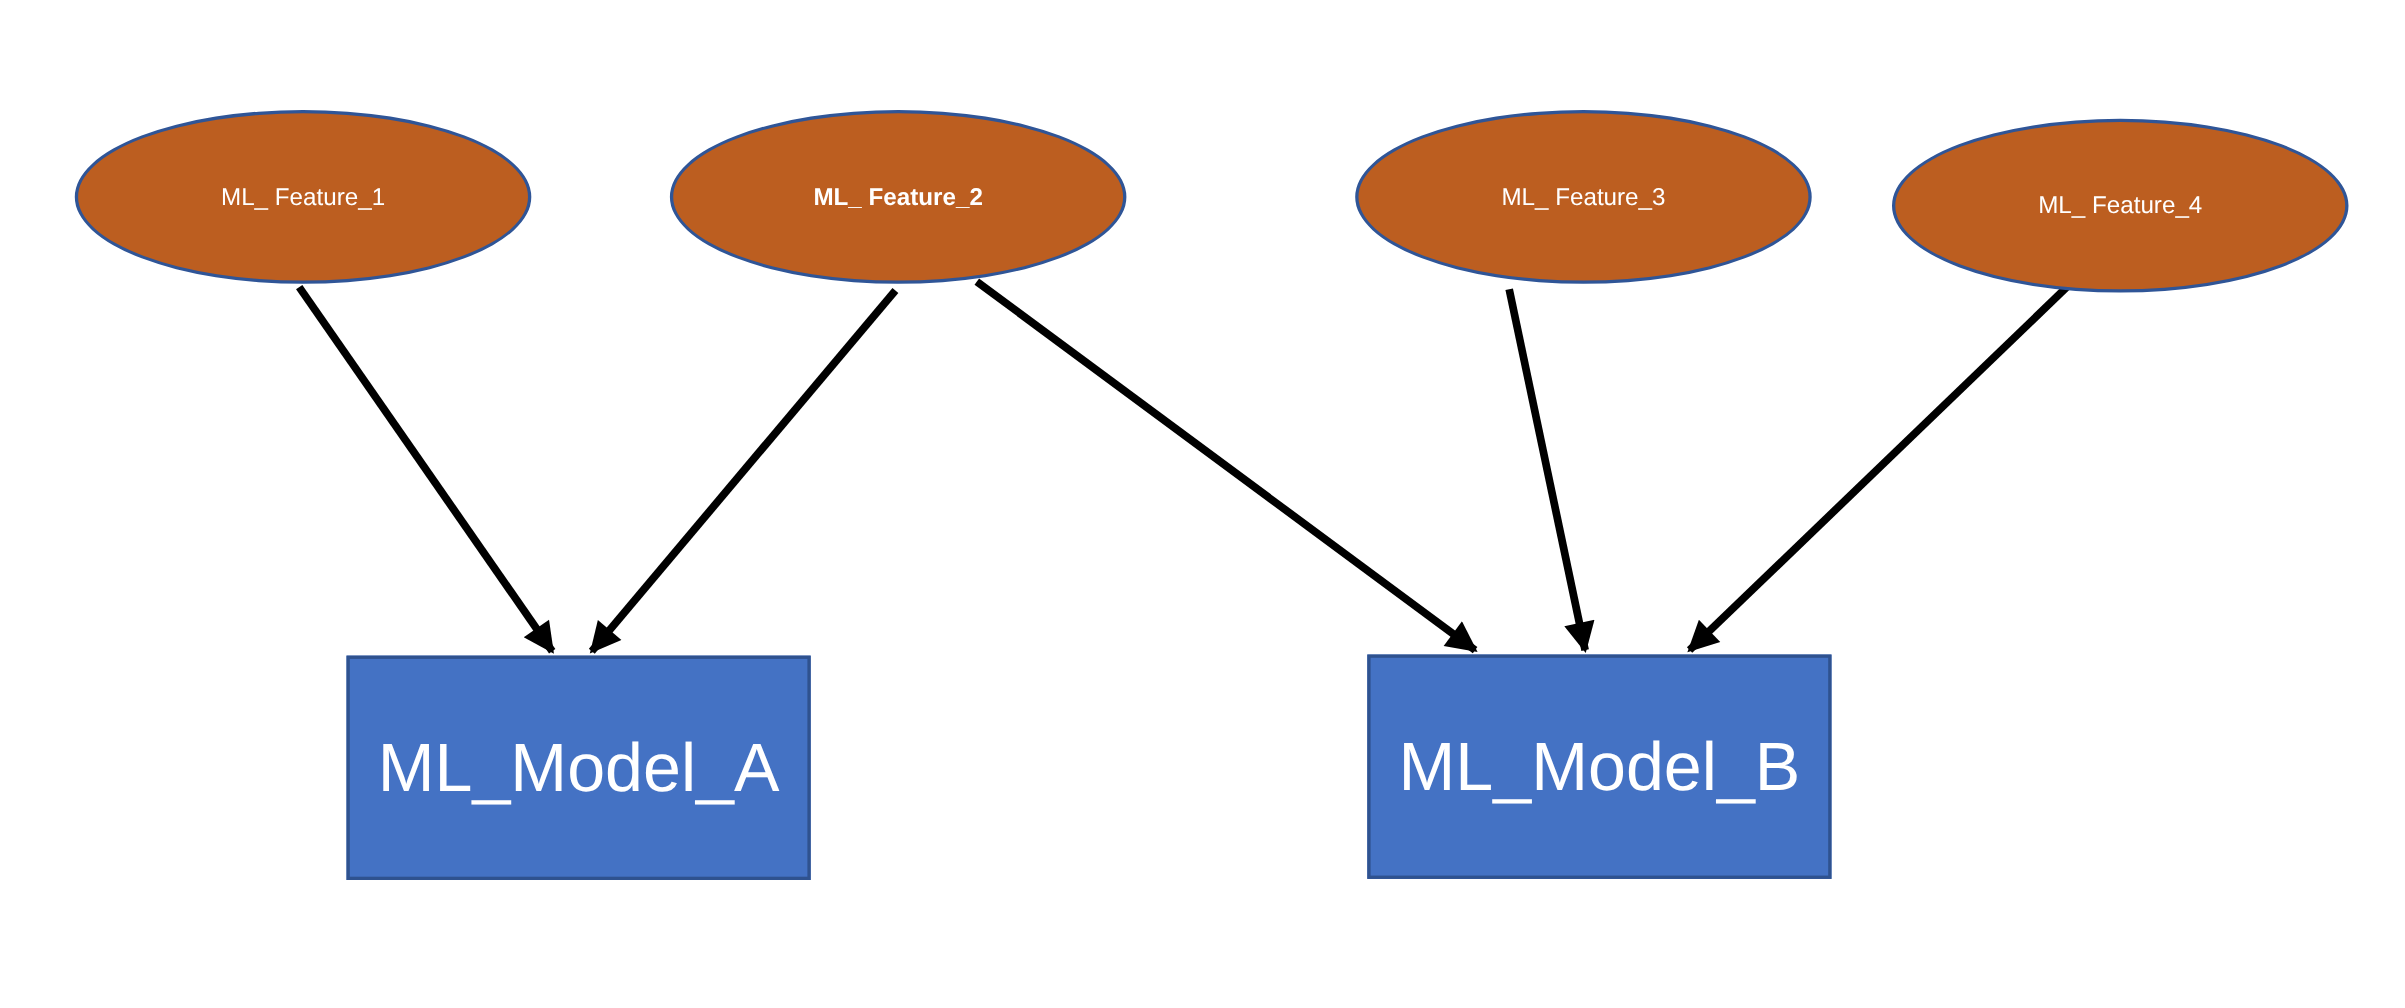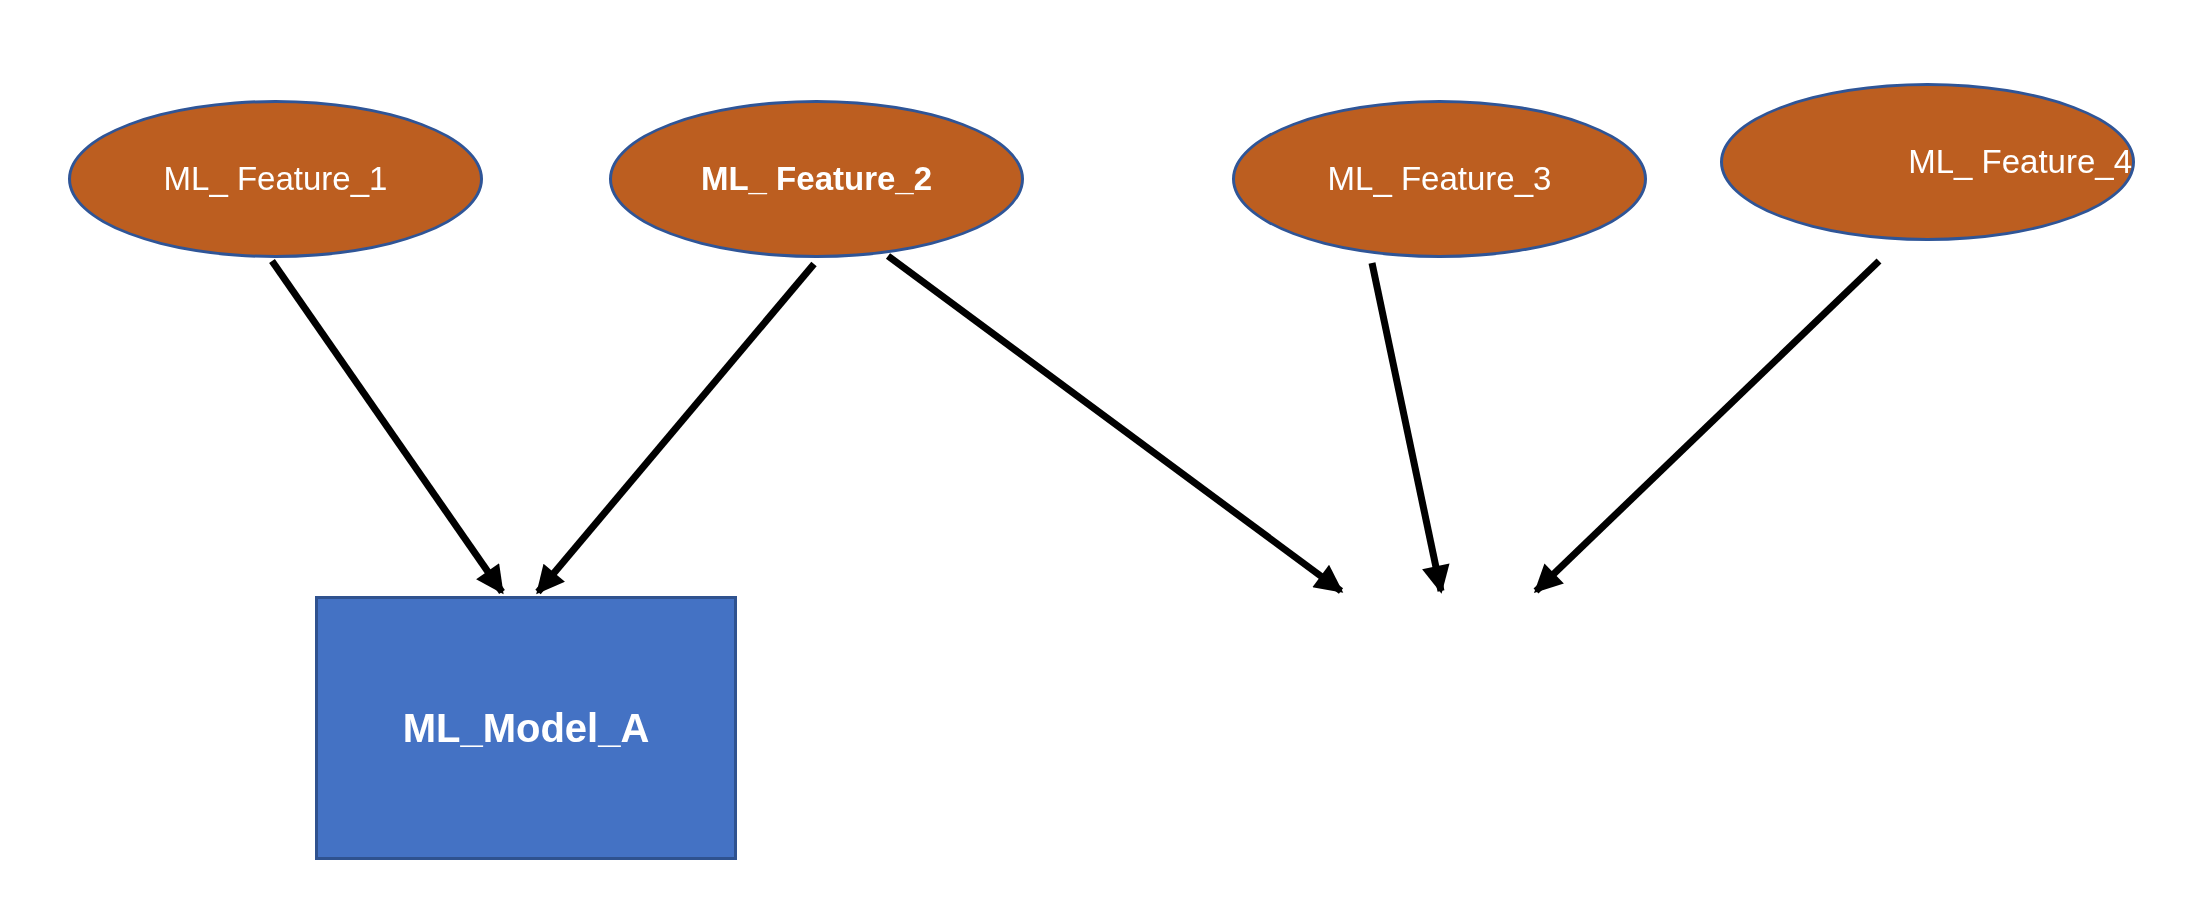--- a/index.html
+++ b/index.html
@@ -46,7 +46,7 @@
     border-radius: 50%;
     background: var(--feature-fill, #BC5E20);
     border: 3px solid var(--feature-border, #2F5597);
-    font-size: 33px;
+    font-size: 22px;
   }
   .node.rect {
     width: 422px;

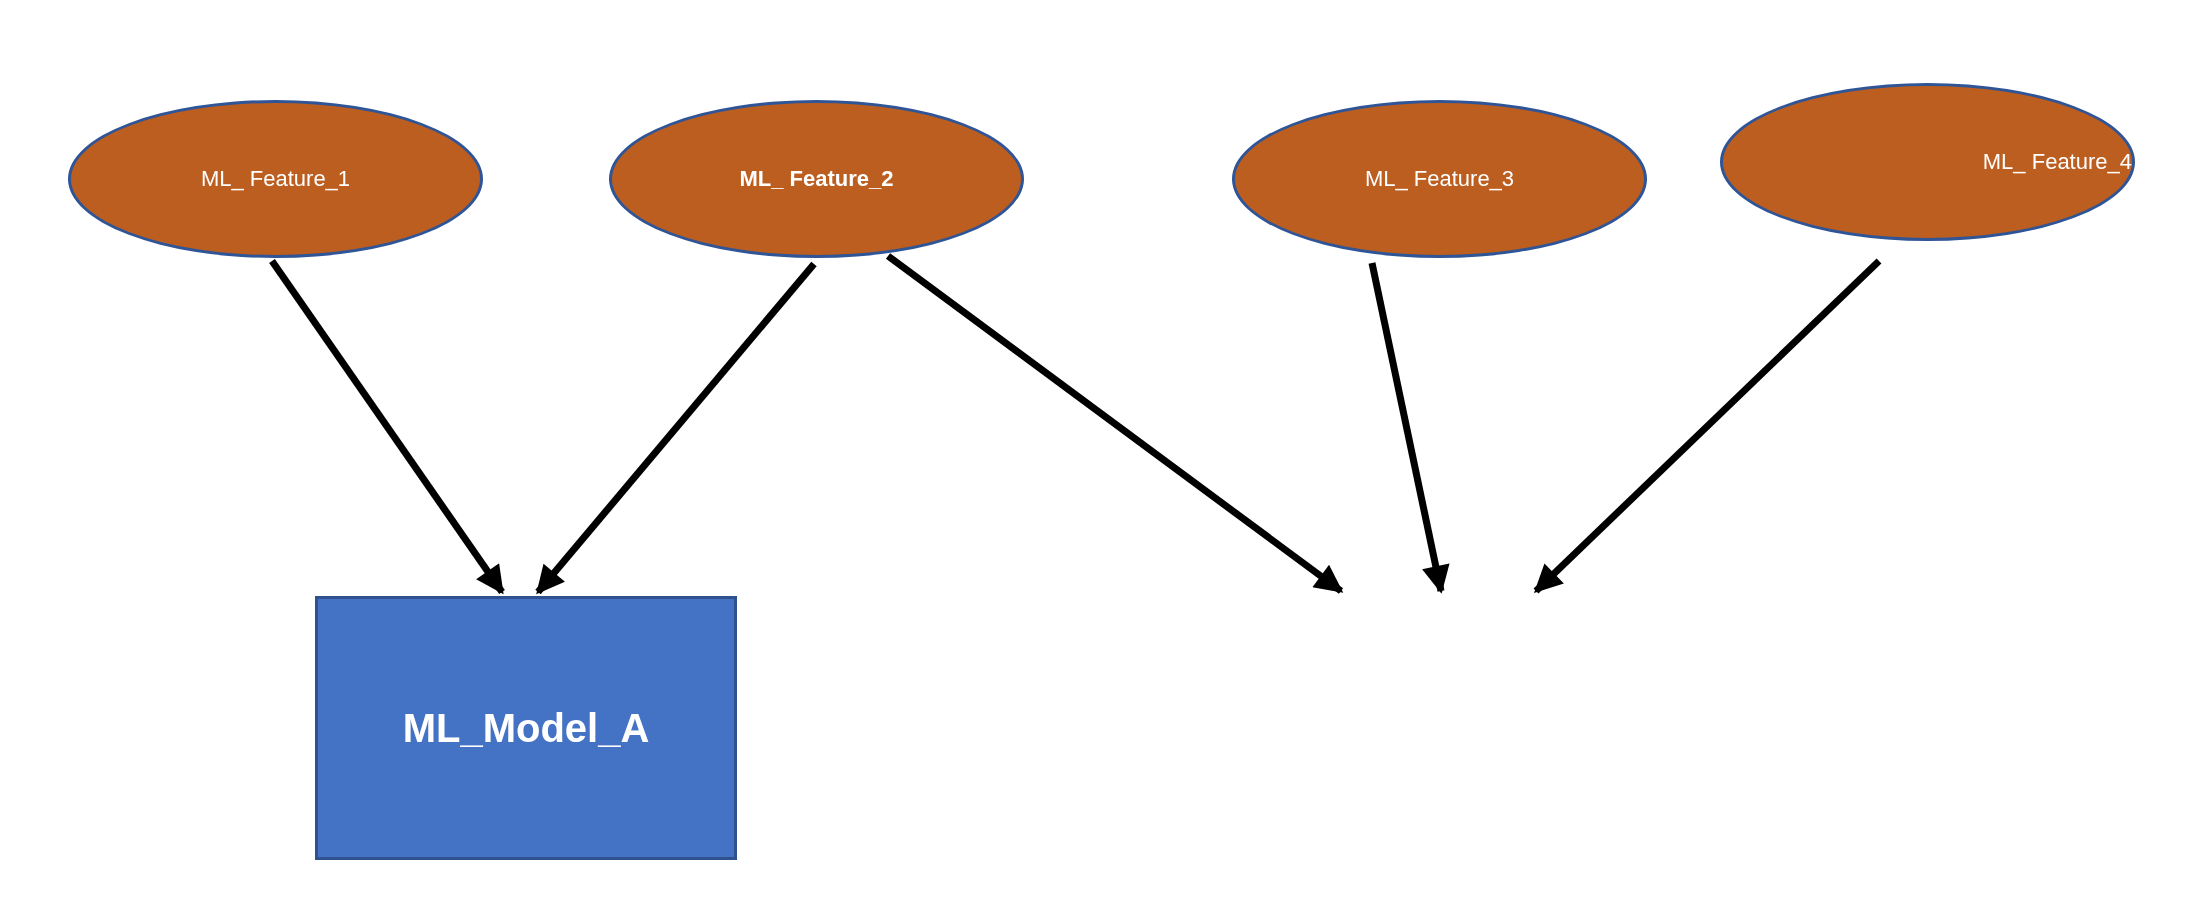--- a/index.html
+++ b/index.html
@@ -60,7 +60,7 @@
   .pos-f1 { left: 68px;   top: 100px; }
   .pos-f2 { left: 609px;  top: 100px; font-weight: bold; }
   .pos-f3 { left: 1232px; top: 100px; }
-  .pos-f4 { left: 1720px; top: 83px; justify-content: flex-end; }
+  .pos-f4 { left: 1720px; top: 108px; }
   .pos-ma { left: 315px;  top: 596px; }
   .pos-mb { left: 1243px; top: 595px; }
 </style>

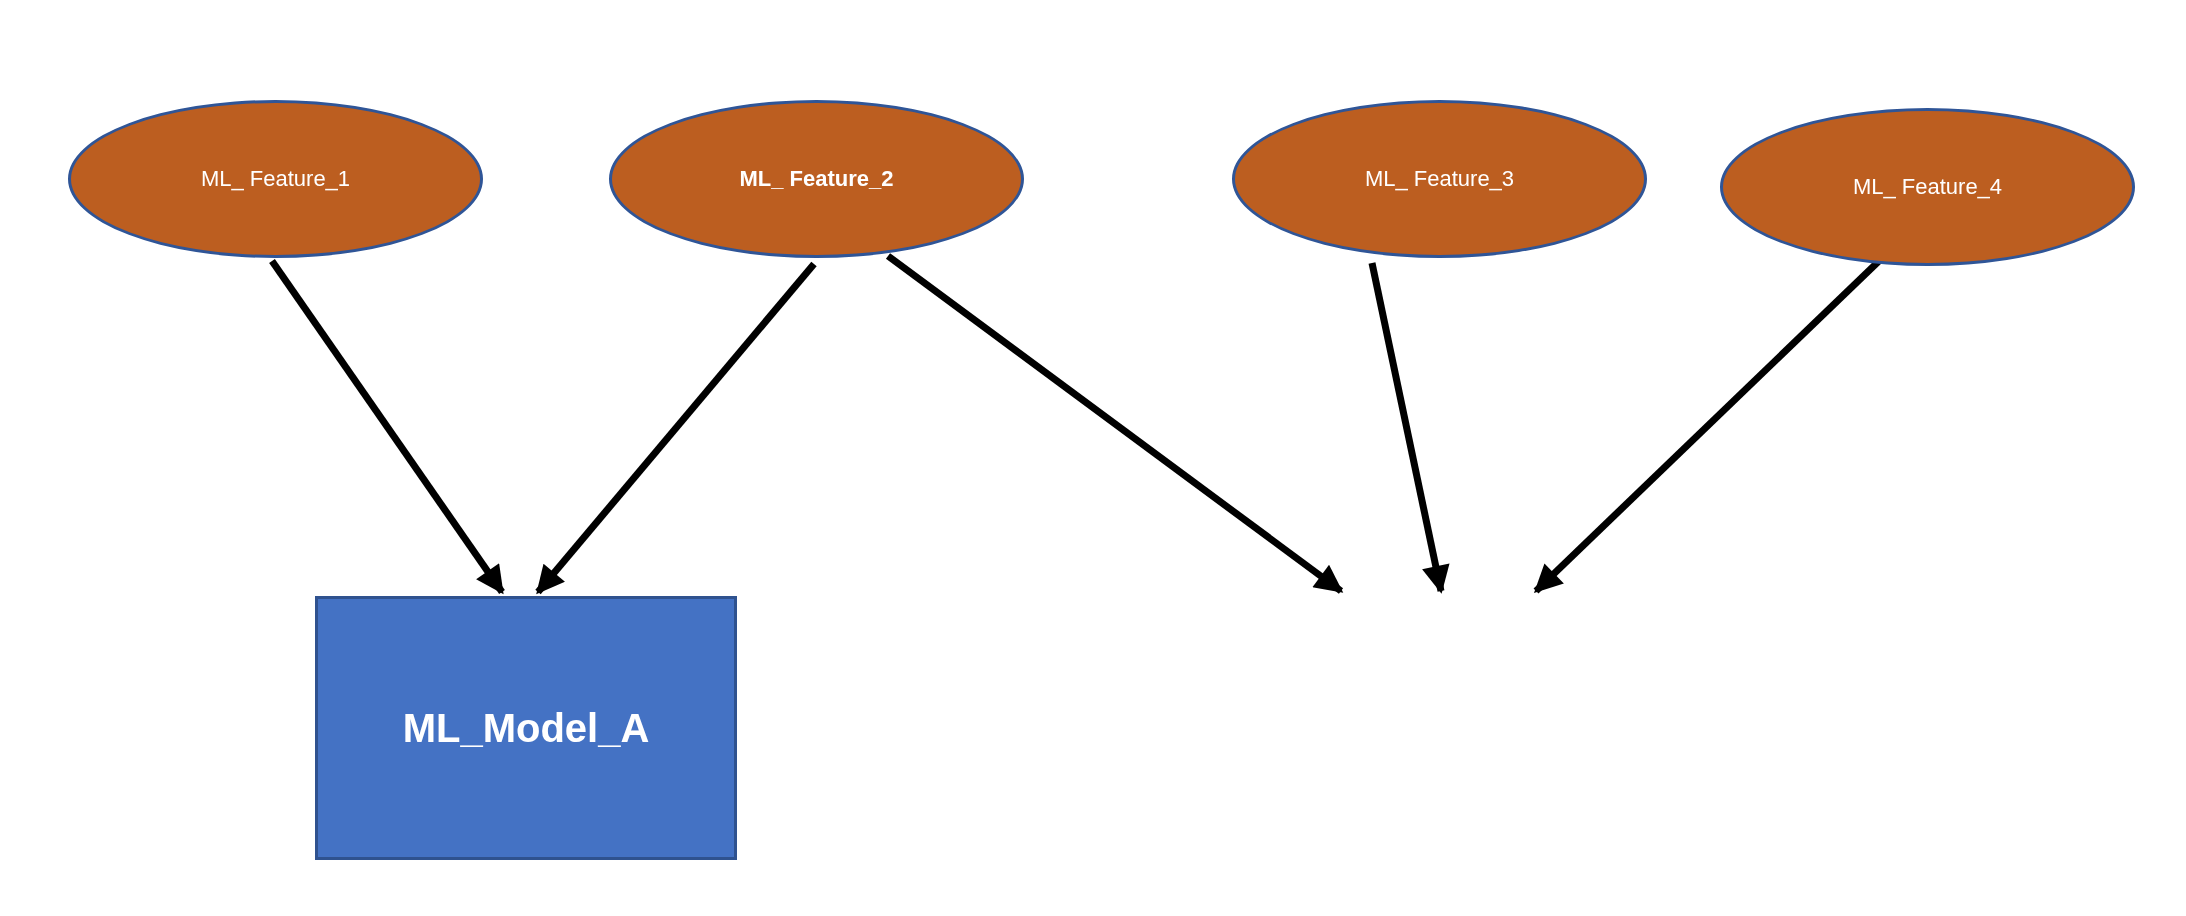--- a/index.html
+++ b/index.html
@@ -50,11 +50,10 @@
   }
   .node.rect {
     width: 422px;
-    height: 264px;
+    height: 204px;
     background: var(--model-fill, #4472C4);
     border: 3px solid var(--model-border, #2F528F);
-    font-size: 40px;
-    font-weight: bold;
+    font-size: 62px;
   }
   
   .pos-f1 { left: 68px;   top: 100px; }

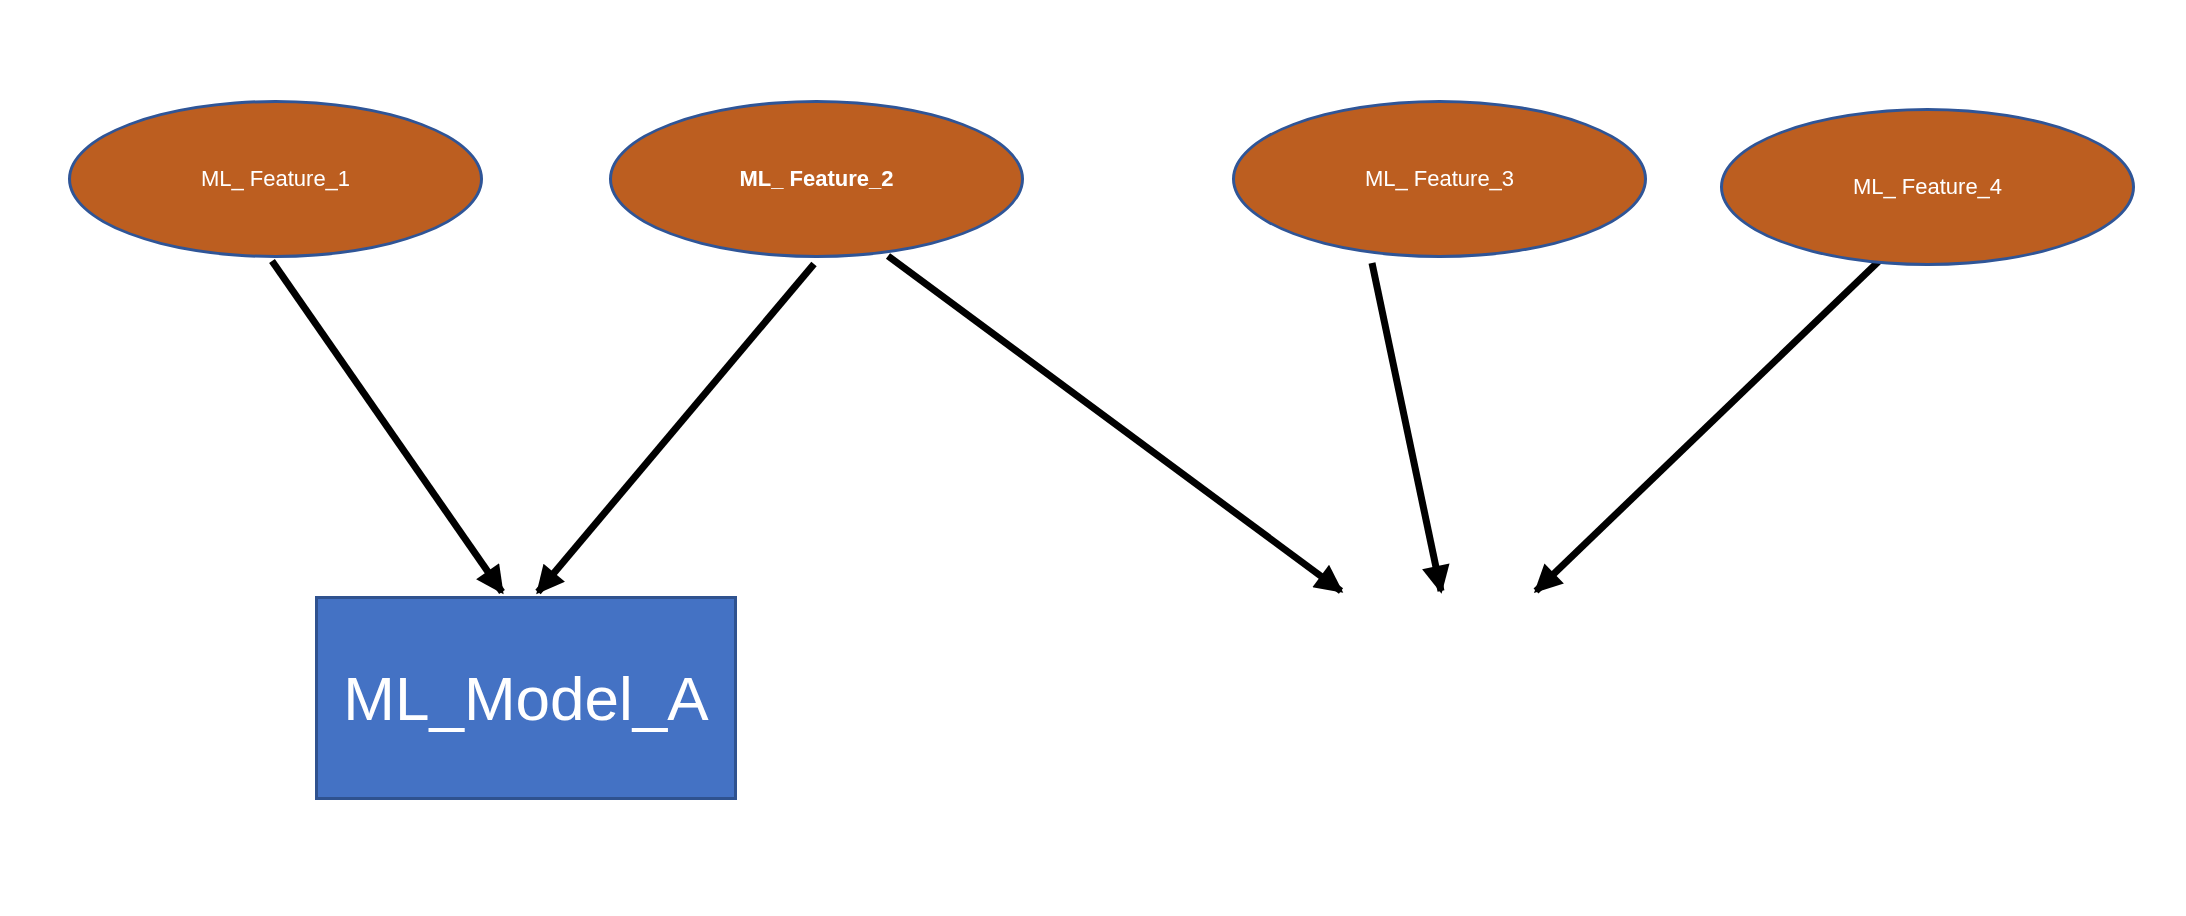--- a/index.html
+++ b/index.html
@@ -97,6 +97,9 @@
   <div class="node rect pos-ma">
     <span>ML_Model_A</span>
   </div>
+  <div class="node rect pos-mb">
+    <span>ML_Model_B</span>
+  </div>
 
 </div>
 

